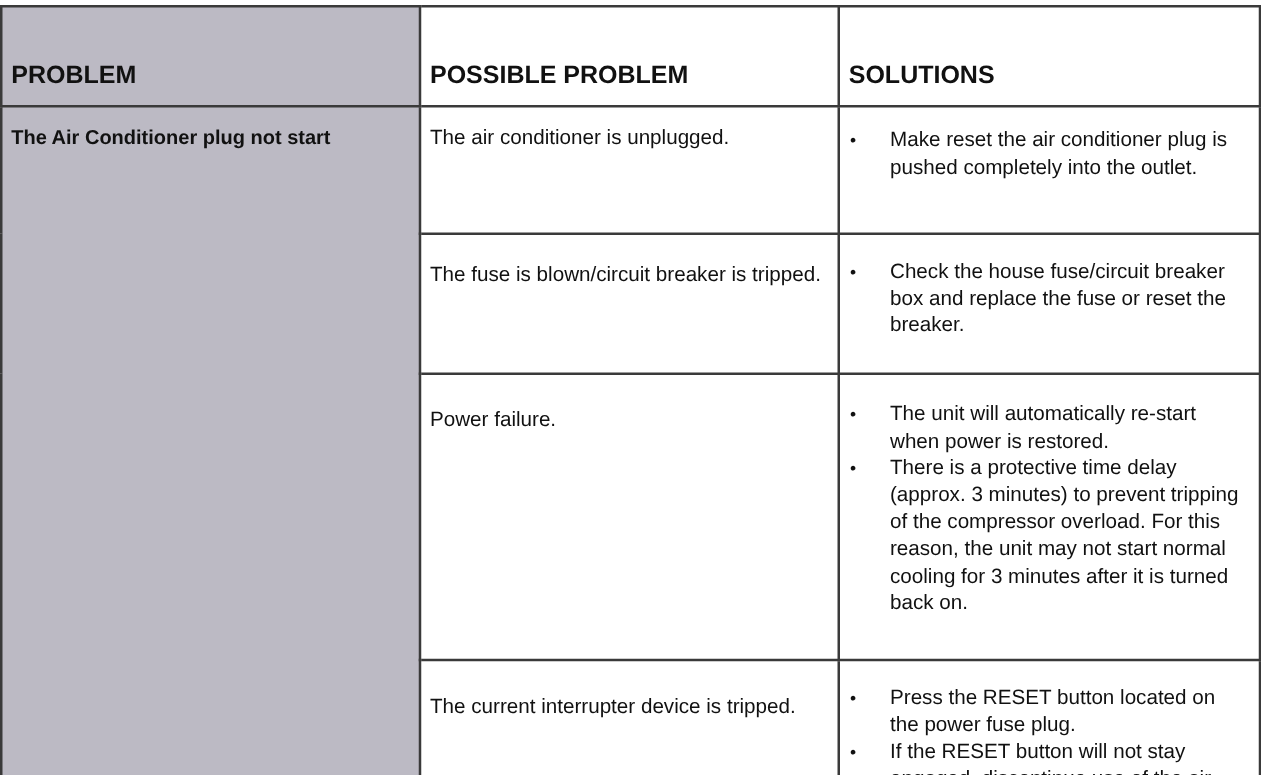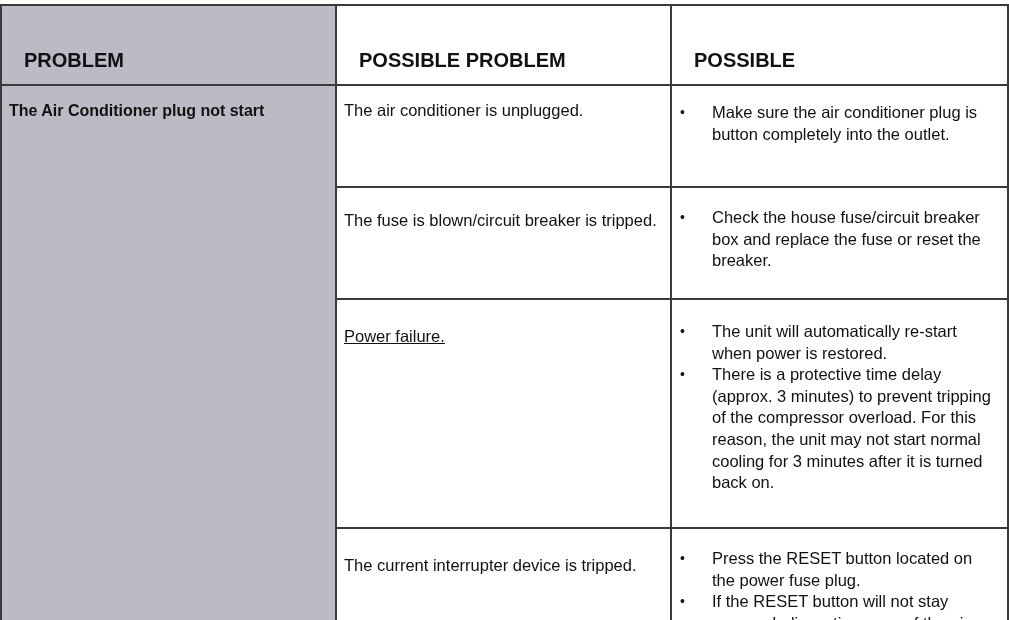--- a/index.html
+++ b/index.html
@@ -26,7 +26,7 @@
     vertical-align: bottom;
     font-size: 20px;
     font-weight: bold;
-    padding: 0 6px 12px 22px;
+    padding: 0 6px 12px 7px;
   }
   .hdr th.problem-hdr { background: #bcbac4; }
   .problem-cell {

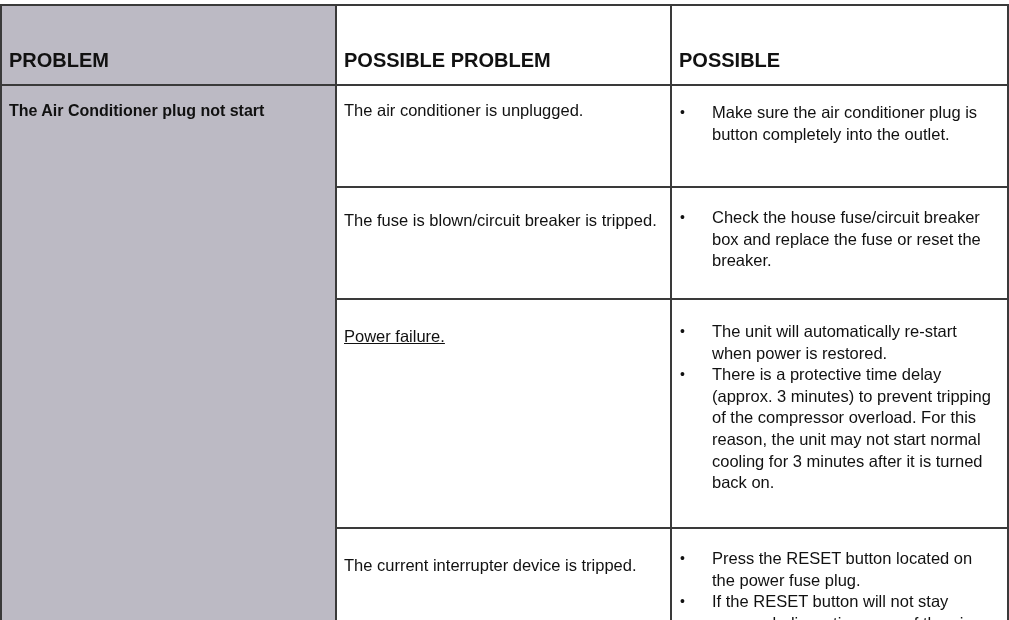--- a/index.html
+++ b/index.html
@@ -76,7 +76,7 @@
       <tr class="hdr">
     <th class="problem-hdr">PROBLEM</th>
     <th>POSSIBLE PROBLEM</th>
-    <th>POSSIBLE</th>
+    <th>SOLUTIONS</th>
   </tr>
 
   <tr class="r1">

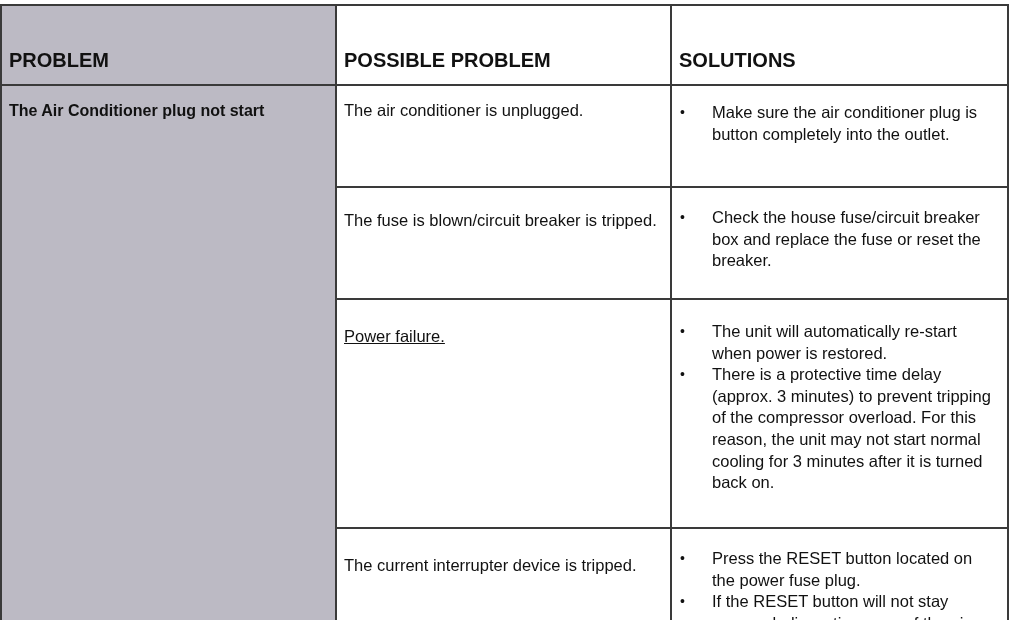--- a/index.html
+++ b/index.html
@@ -86,7 +86,7 @@
     <td class="cause">The air conditioner is unplugged.</td>
     <td class="sol">
       <ul>
-        <li><span class="bullet">•</span><span>Make sure the air conditioner plug is button completely into the outlet.</span></li>
+        <li><span class="bullet">•</span><span>Make reset the air conditioner plug is pushed completely into the outlet.</span></li>
       </ul>
     </td>
   </tr>

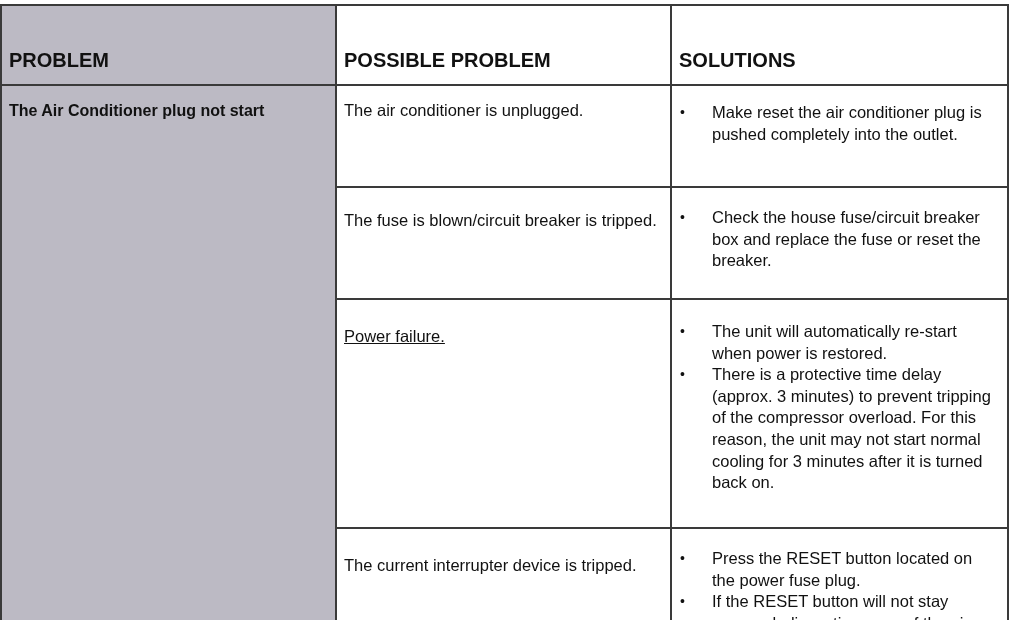--- a/index.html
+++ b/index.html
@@ -58,7 +58,7 @@
   .r4 td { height: 168px; }
   .r2 .cause { padding-top: 22px !important; border-radius: 28px; }
   .r2 .sol { padding-top: 19px !important; }
-  .r3 .cause { padding-top: 26px !important; text-decoration: underline; }
+  .r3 .cause { padding-top: 26px !important; }
   .r3 .sol { padding-top: 21px !important; }
   .r4 .cause { padding-top: 26px !important; }
   .r4 .sol { padding-top: 19px !important; }

